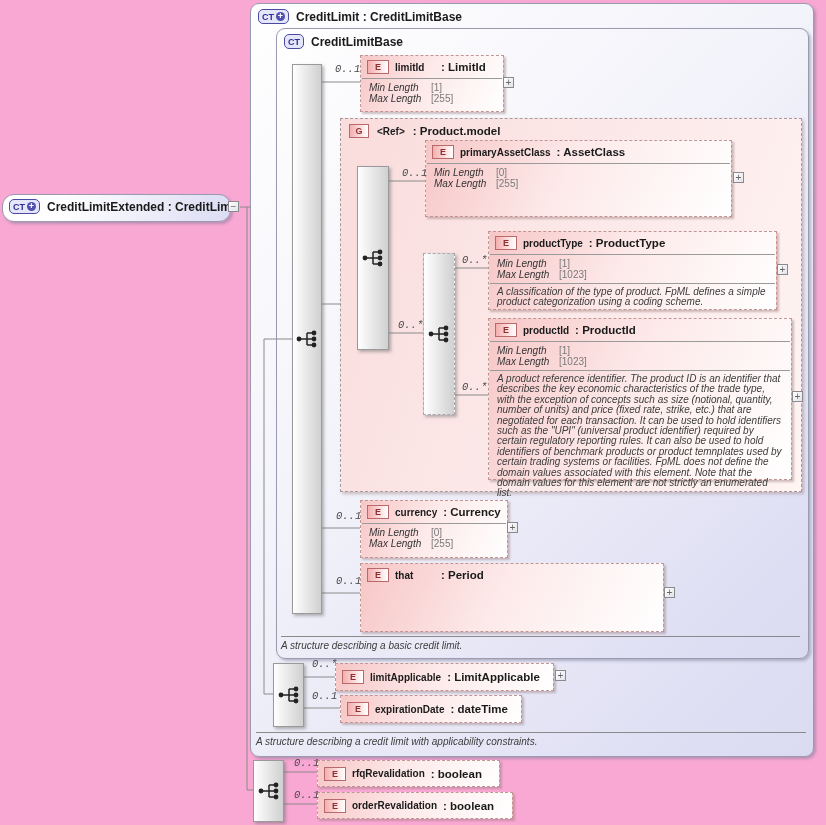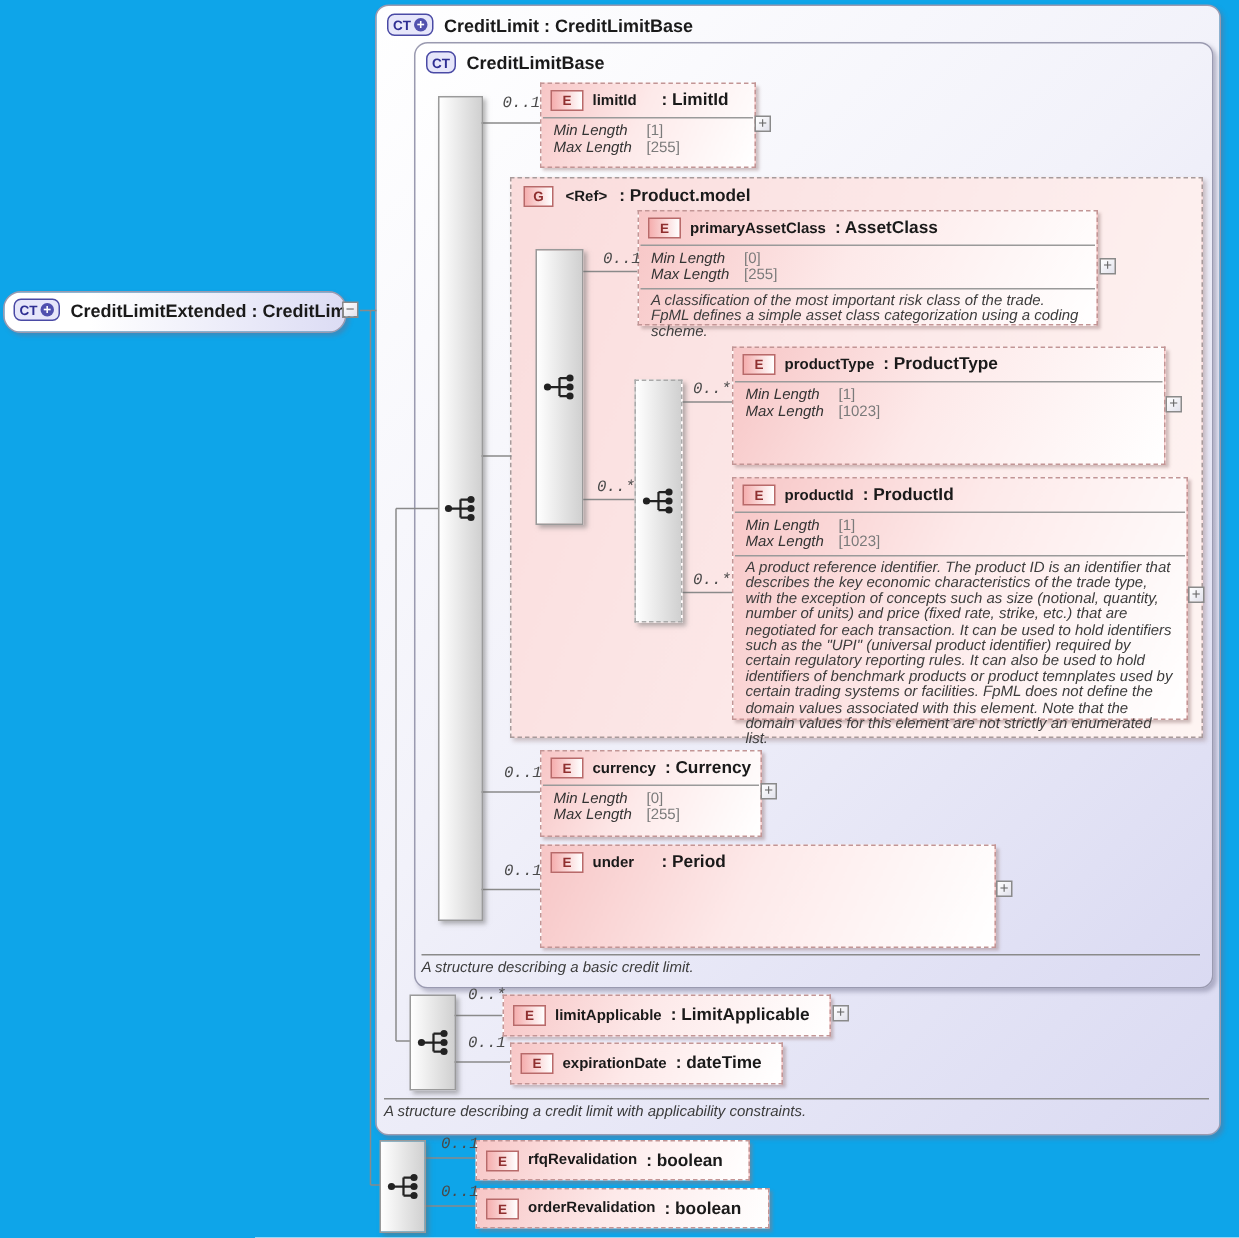--- a/index.html
+++ b/index.html
@@ -3,7 +3,7 @@
 <meta charset="utf-8">
 <style>
   html,body{margin:0;padding:0;background:#fff;}
-  #stage{position:relative;width:826px;height:825px;background:#0ea5e9;overflow:hidden;
+  #stage{position:relative;width:826px;height:825px;background:#f9a8d4;overflow:hidden;
          font-family:"Liberation Sans", sans-serif;color:#1a1a1a;}
   
   .ctbox{position:absolute;border:1px solid #9a9ab0;border-radius:9px;

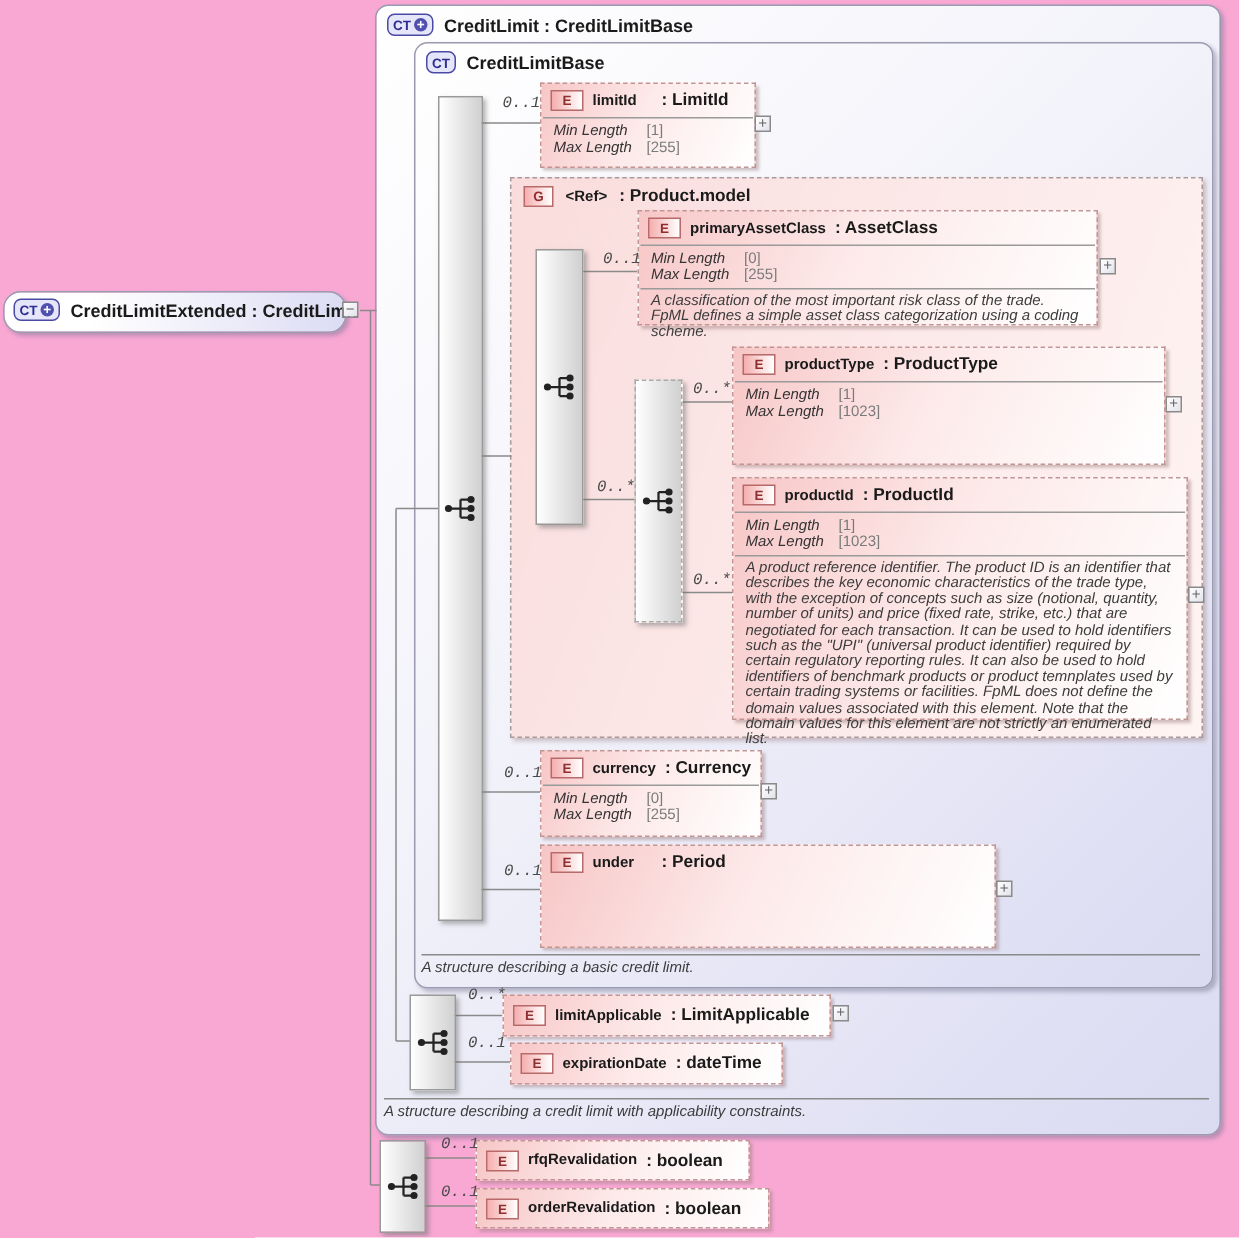--- a/index.html
+++ b/index.html
@@ -219,7 +219,6 @@
           <span class="fv">[255]</span>
         </div>
     </div>
-    <div class="eann">A classification of the most important risk class of the trade. FpML defines a simple asset class categorization using a coding scheme.</div>
   </div>
 
   <div class="ebox" style="left:488px;top:231px;width:287px;height:77px">

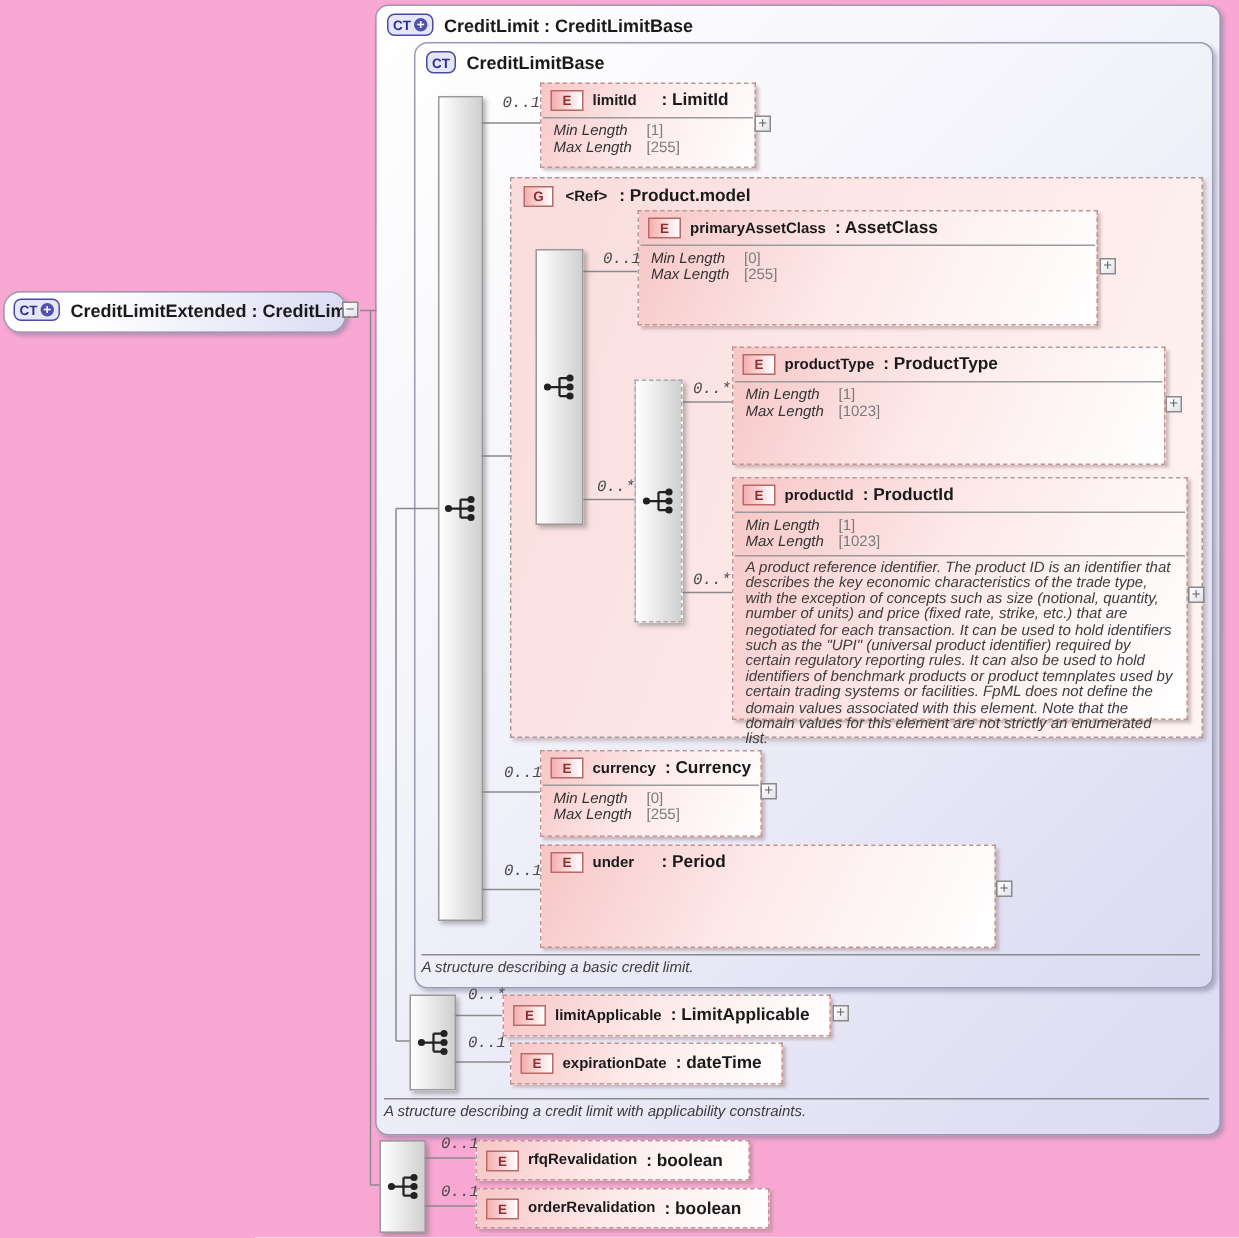--- a/index.html
+++ b/index.html
@@ -238,6 +238,7 @@
           <span class="fv">[1023]</span>
         </div>
     </div>
+    <div class="eann">A classification of the type of product. FpML defines a simple product categorization using a coding scheme.</div>
   </div>
 
   <div class="ebox" style="left:488px;top:318px;width:302px;height:160px">

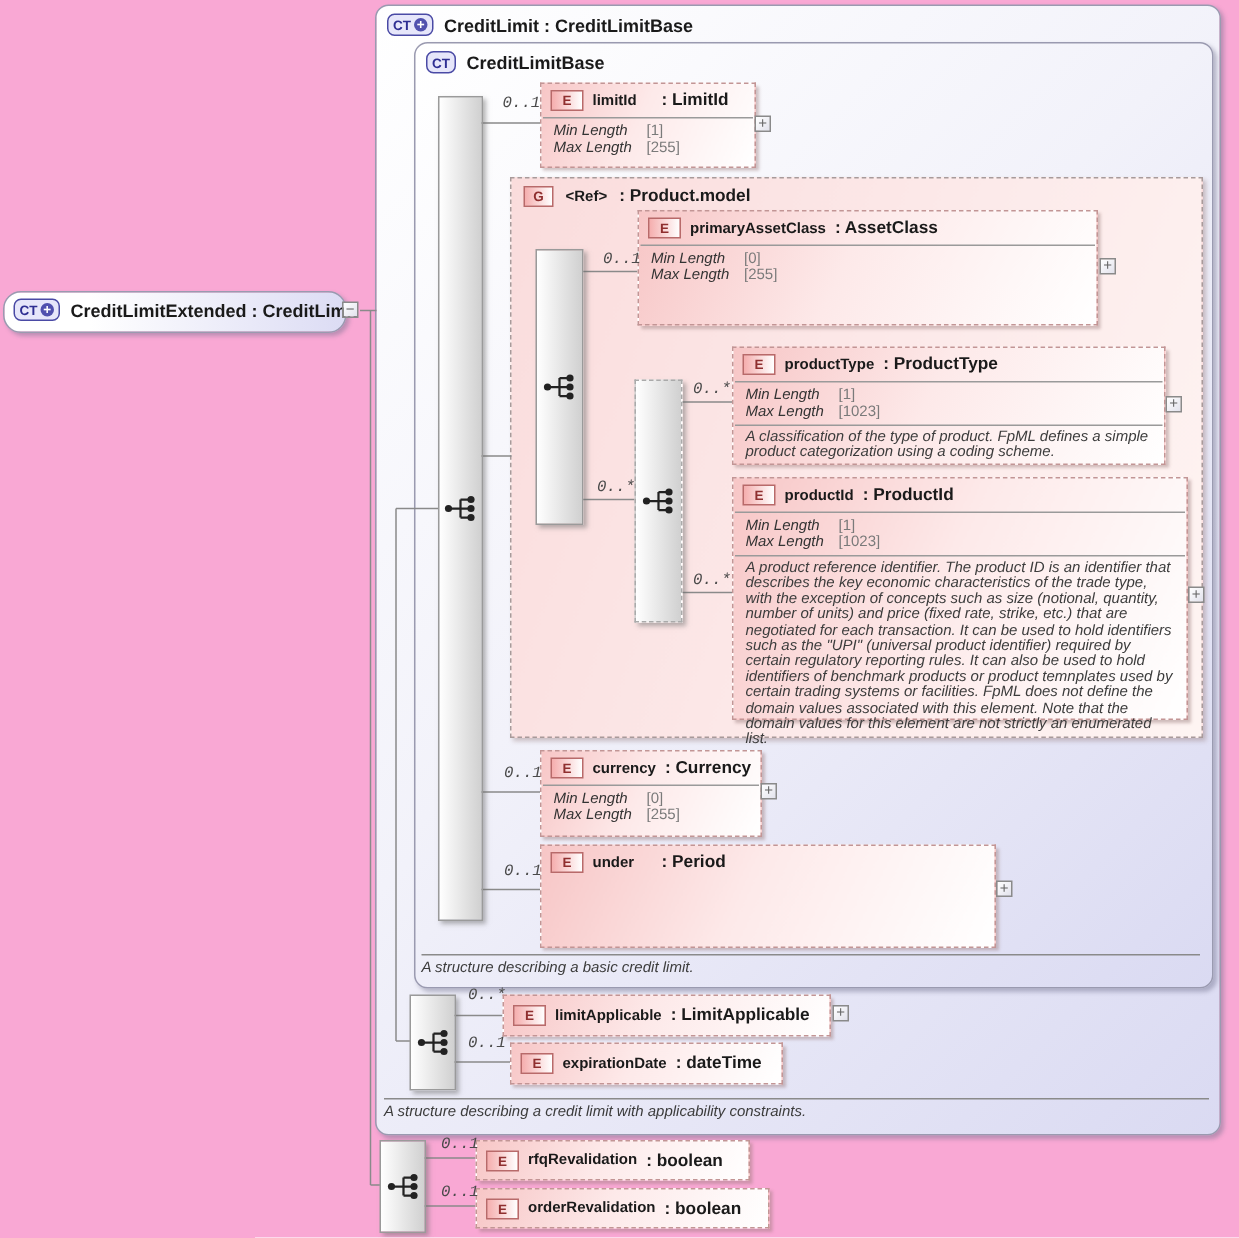--- a/index.html
+++ b/index.html
@@ -283,7 +283,7 @@
   <div class="ebox" style="left:360px;top:563px;width:302px;height:67px">
     <div class="erow">
       <span class="ebadge">E</span>
-      <span class="ename">under</span>
+      <span class="ename">that</span>
       <span class="etype">: Period</span>
     </div>
   </div>

